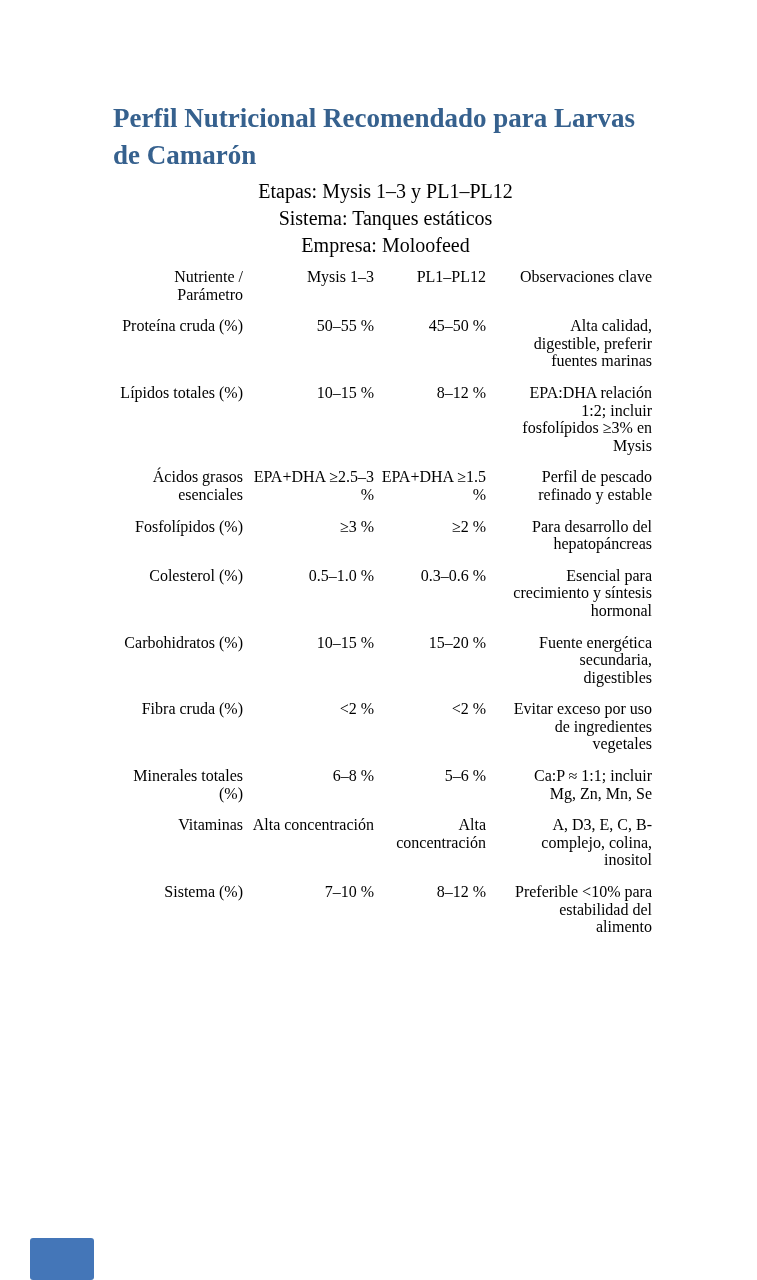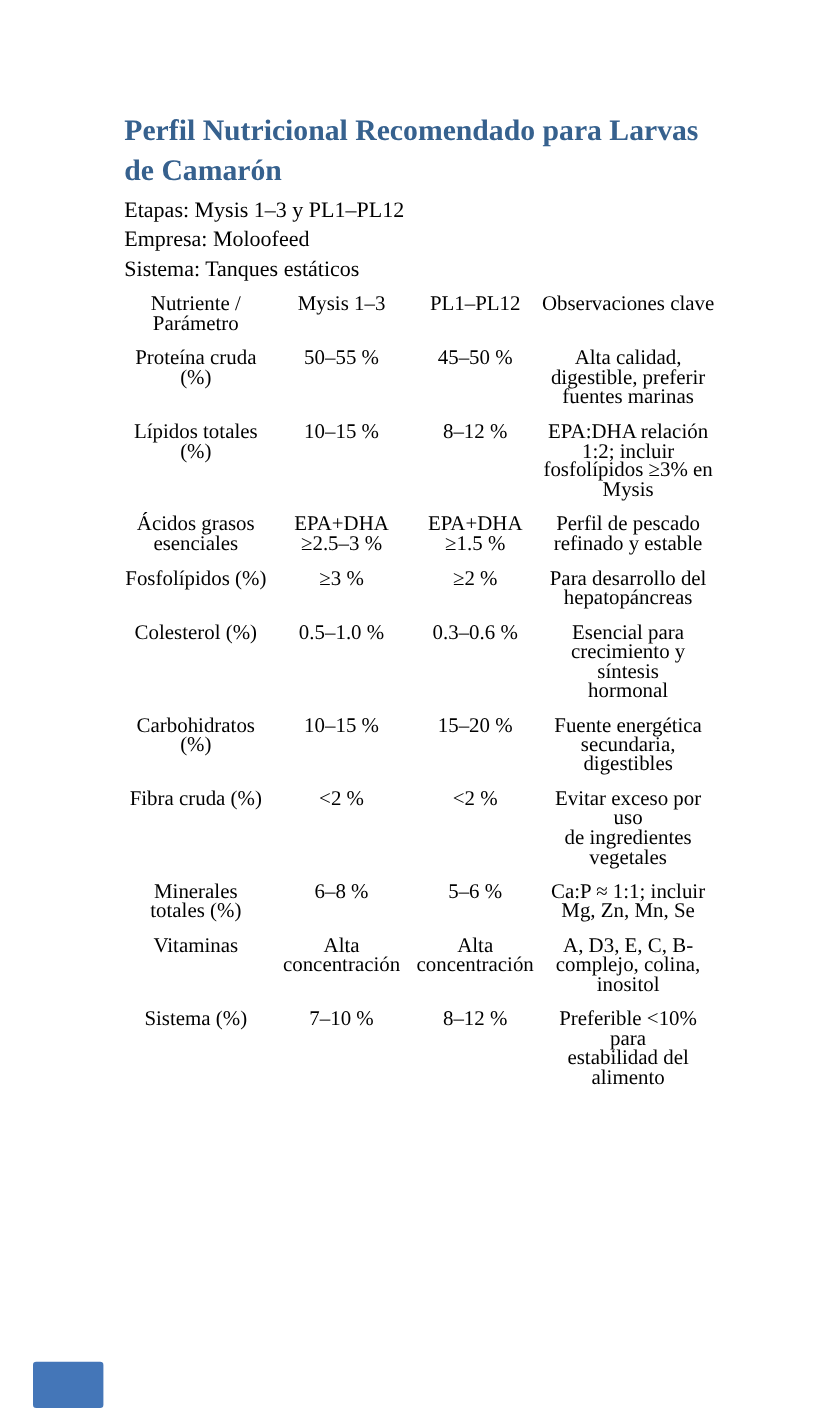--- a/index.html
+++ b/index.html
@@ -40,6 +40,7 @@
   .meta-line {
     font-size: 20px;
     line-height: 27px;
+    text-align: center;
   }
   table.nutrition-table {
     margin-top: 9px;

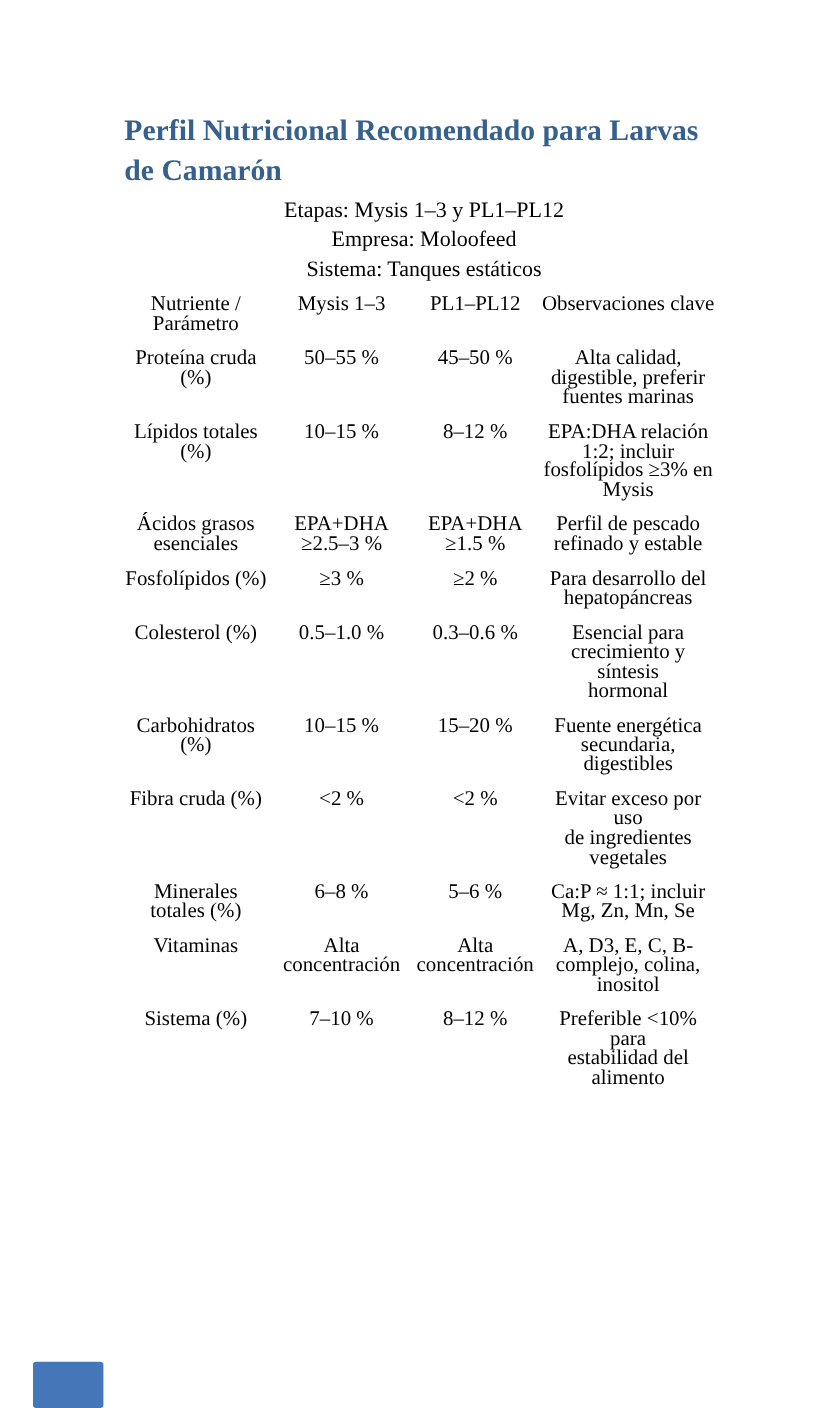--- a/index.html
+++ b/index.html
@@ -82,8 +82,8 @@
 
     <div class="meta">
       <div class="meta-line">Etapas: Mysis 1–3 y PL1–PL12</div>
+      <div class="meta-line">Sistema: Tanques estáticos</div>
       <div class="meta-line">Empresa: Moloofeed</div>
-      <div class="meta-line">Sistema: Tanques estáticos</div>
     </div>
 
     <table class="nutrition-table">

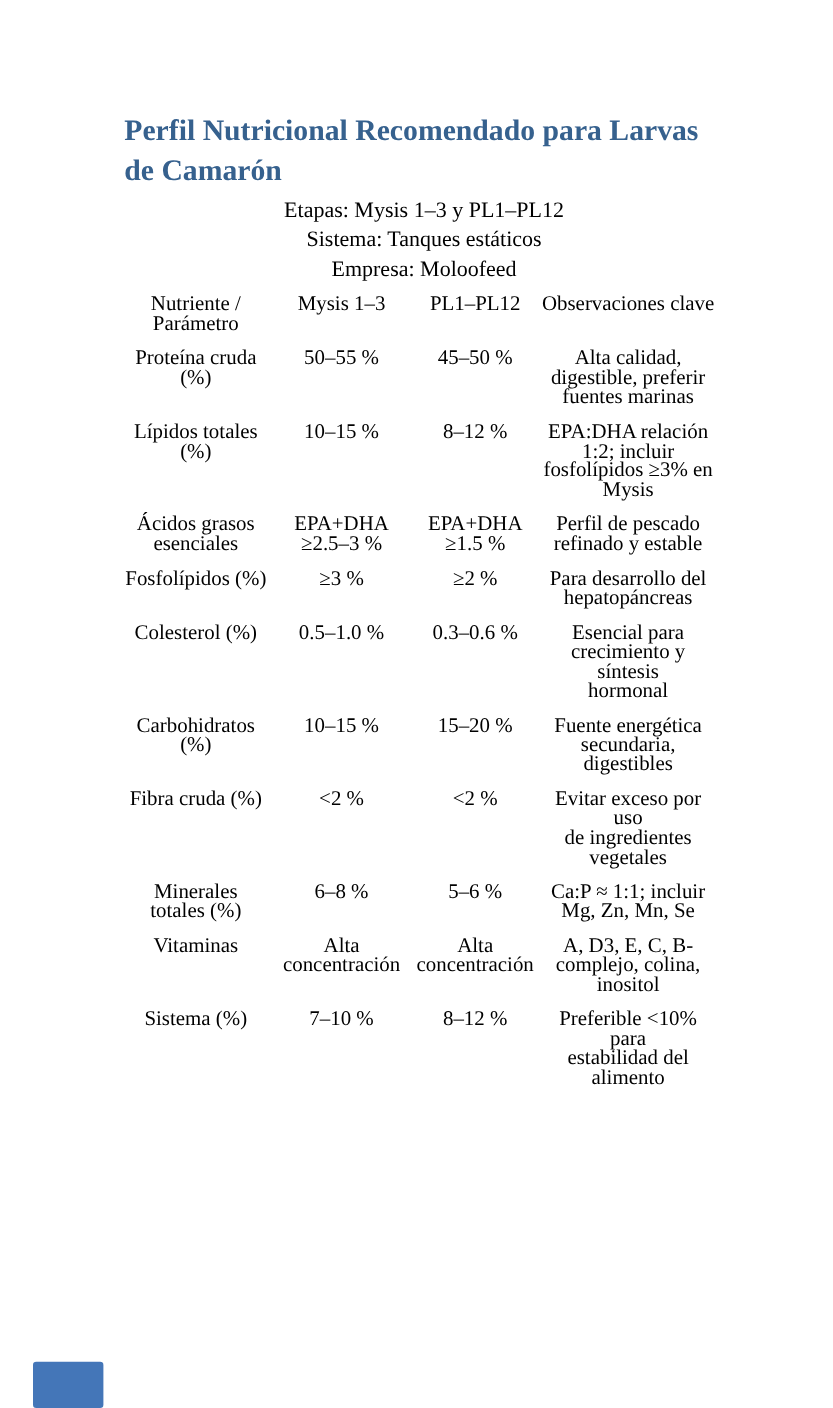--- a/index.html
+++ b/index.html
@@ -55,9 +55,9 @@
   table.nutrition-table th,
   table.nutrition-table td {
     vertical-align: top;
-    text-align: center;
+    text-align: right;
     font-weight: normal;
-    font-size: 19px;
+    font-size: 16px;
     line-height: 17.6px;
     padding: 0 4px 14px 0;
     white-space: pre-line;

